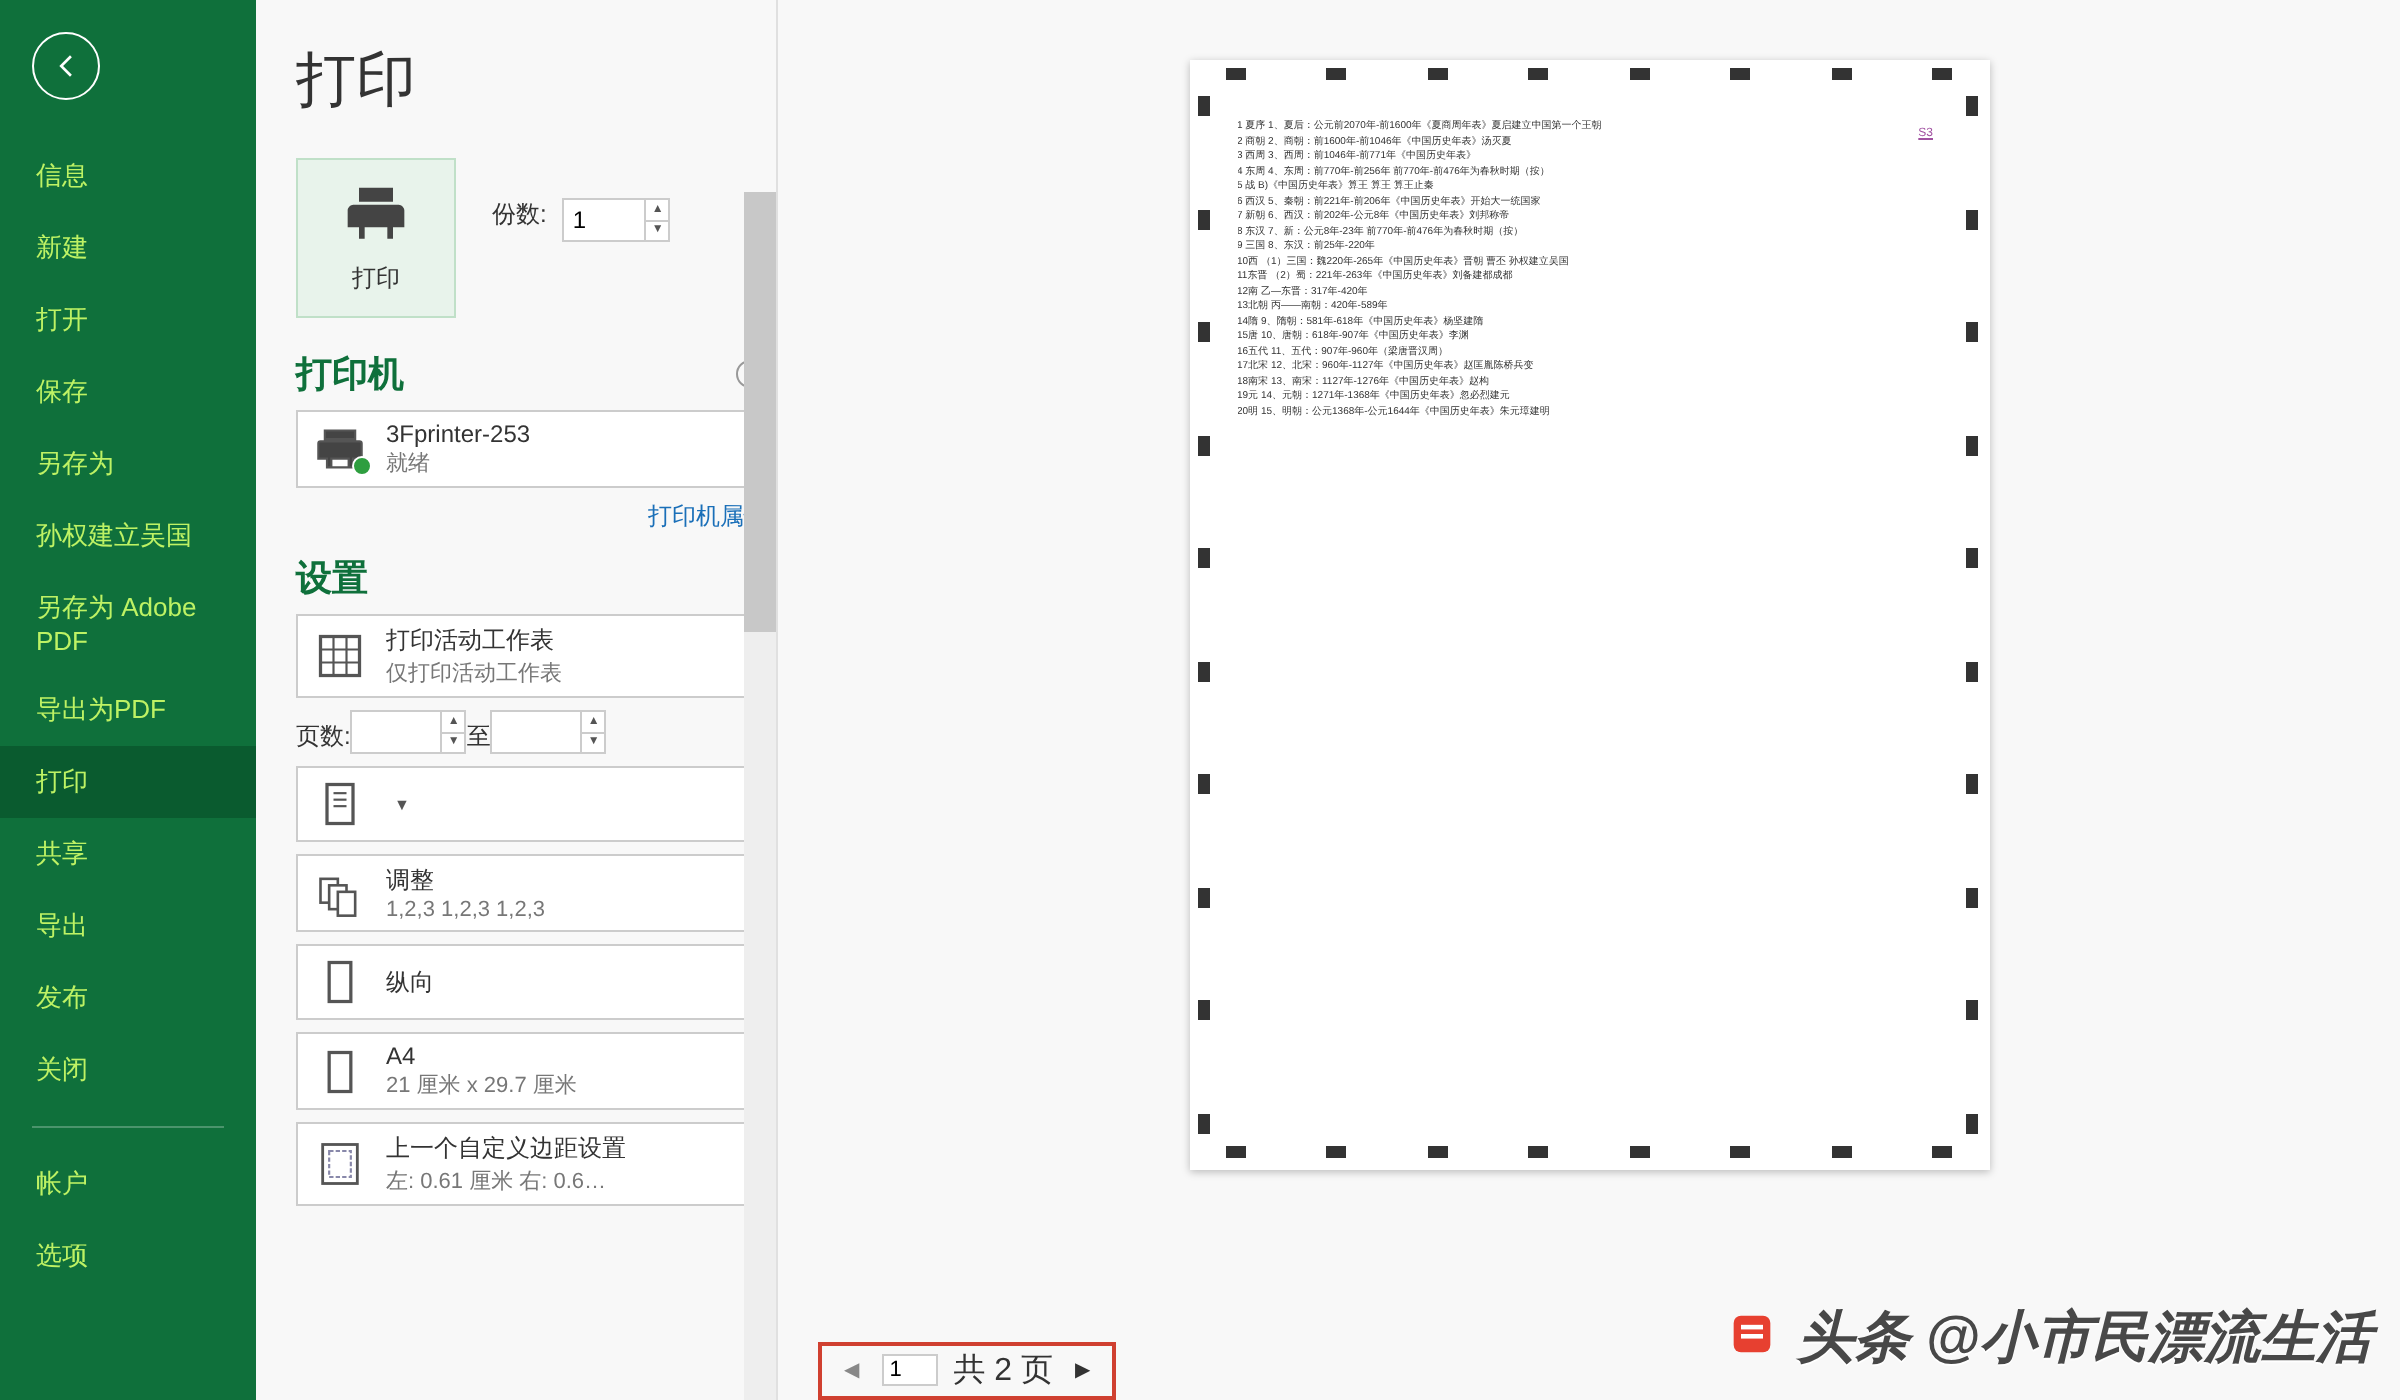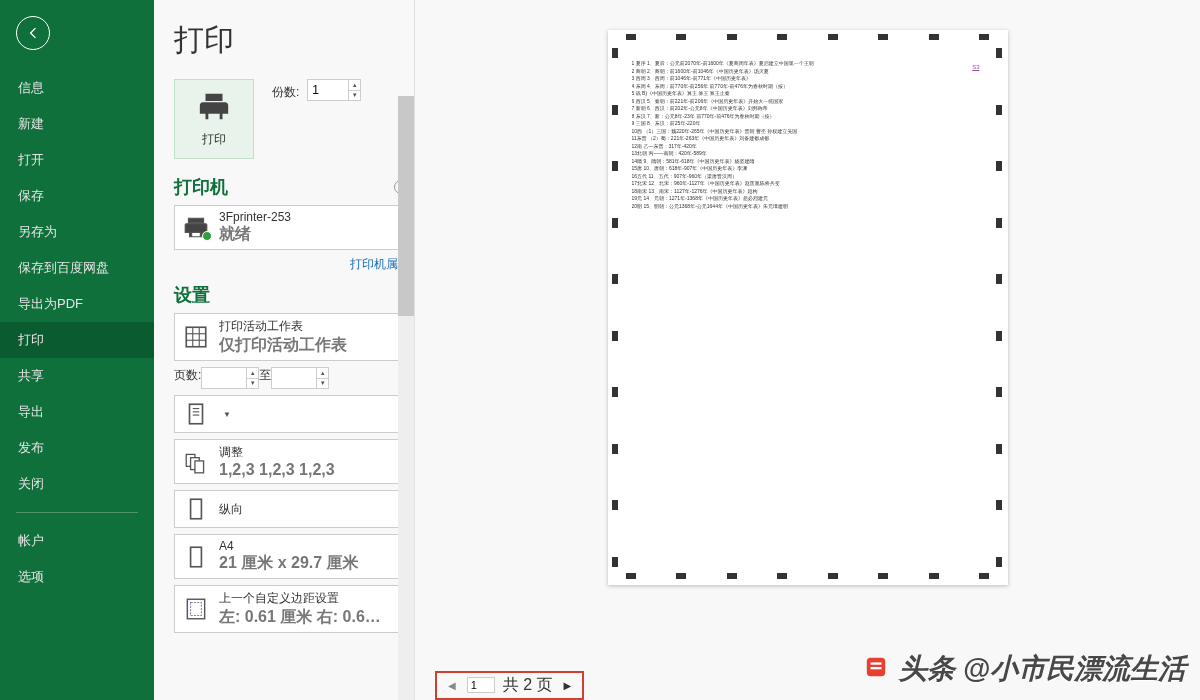--- a/index.html
+++ b/index.html
@@ -7,7 +7,7 @@
 .title-bar { position: absolute; top: 0; left: 0; right: 0; height: 0; text-align: center; font-size: 12px; color: #666; line-height: 0; }
 .title-bar span { position: relative; top: -4px; }
 .app { display: flex; height: 700px; }
-.sidebar { width: 154px; background: #0f703b; color: #e5e5e5; display: flex; flex-direction: column; padding-top: 10px; }
+.sidebar { width: 128px; background: #0f703b; color: #bef264; display: flex; flex-direction: column; padding-top: 10px; }
 .back-btn { width: 34px; height: 34px; border: 1.5px solid #fff; border-radius: 50%; margin: 6px 0 20px 16px; display: flex; align-items: center; justify-content: center; cursor: pointer; }
 .back-btn svg { width: 16px; height: 16px; fill: #fff; }
 .side-item { padding: 9px 18px; font-size: 13px; cursor: pointer; }

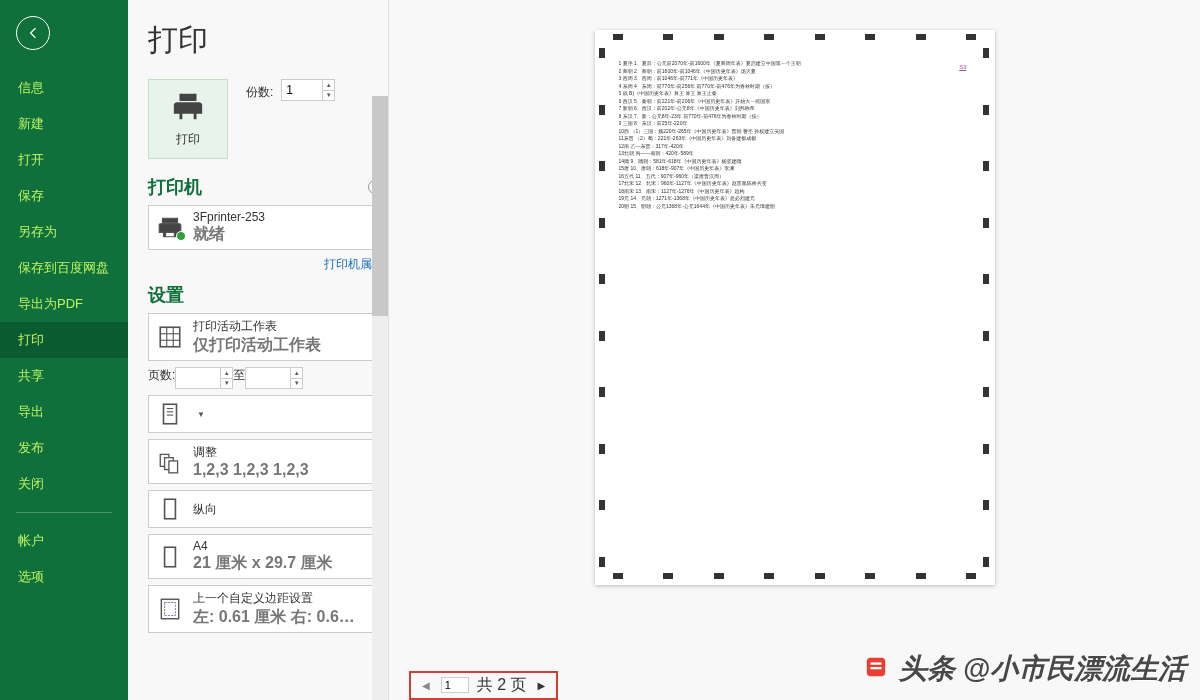--- a/index.html
+++ b/index.html
@@ -21,7 +21,7 @@
 .big-print-btn { width: 80px; height: 80px; border: 1px solid #c0e0c8; background: #e8f3eb; display: flex; flex-direction: column; align-items: center; justify-content: center; gap: 6px; cursor: pointer; }
 .big-print-btn svg { width: 34px; height: 34px; fill: #444; }
 .big-print-btn span { font-size: 12px; color: #333; }
-.copies-row { display: flex; align-items: flex-end; gap: 8px; margin-top: 0; }
+.copies-row { display: flex; align-items: flex-start; gap: 8px; margin-top: 20px; }
 .copies-label { font-size: 12px; color: #333; }
 .spin { display: flex; align-items: stretch; border: 1px solid #ccc; background: #fff; height: 22px; }
 .spin input { width: 40px; border: none; padding: 0 4px; font-size: 12px; outline: none; }

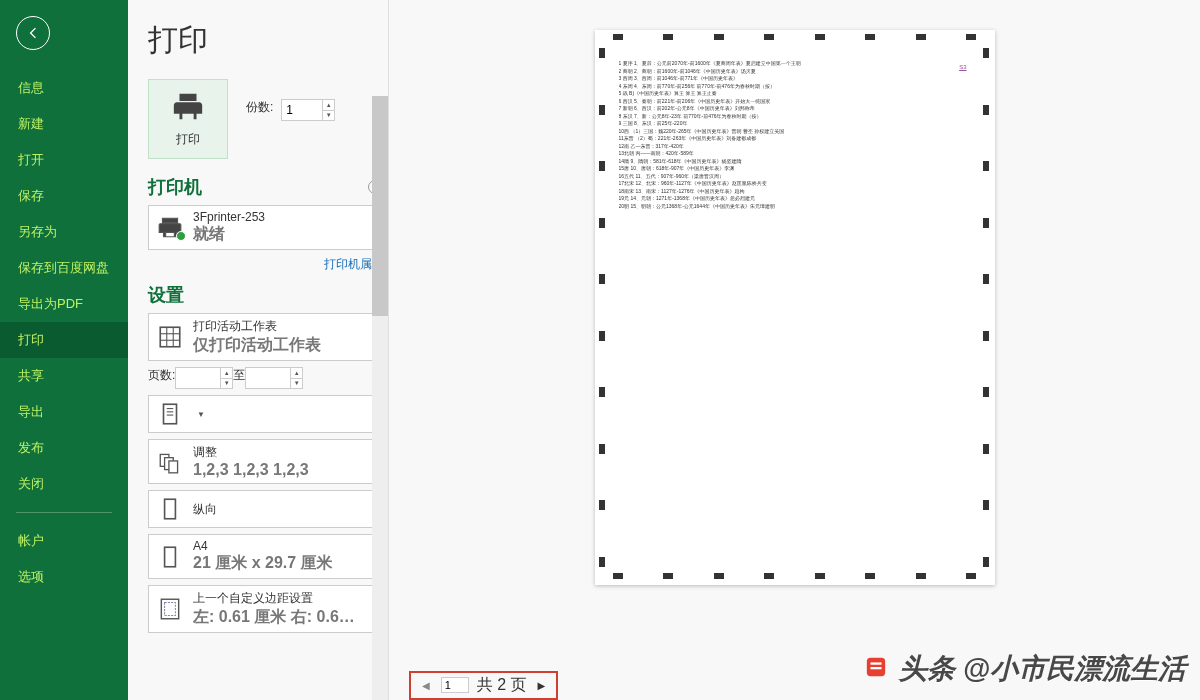--- a/index.html
+++ b/index.html
@@ -35,7 +35,7 @@
 .dropdown .dd-icon svg { width: 26px; height: 26px; fill: #555; stroke: #555; }
 .dropdown .dd-text { flex: 1; overflow: hidden; }
 .dropdown .dd-text .t1 { font-size: 12px; color: #333; white-space: nowrap; overflow: hidden; text-overflow: ellipsis; }
-.dropdown .dd-text .t2 { font-size: 16px; color: #777; white-space: nowrap; overflow: hidden; text-overflow: ellipsis; font-weight: bold; }
+.dropdown .dd-text .t2 { font-size: 11px; color: #777; white-space: nowrap; overflow: hidden; text-overflow: ellipsis; }
 .dropdown .dd-caret { font-size: 8px; color: #555; margin-left: 4px; }
 .link-right { text-align: right; font-size: 12px; color: #1a6fb8; margin: 2px 4px 10px 0; cursor: pointer; }
 .pages-row { display: flex; align-items: flex-start; gap: 0; margin-bottom: 6px; font-size: 12px; color: #333; }

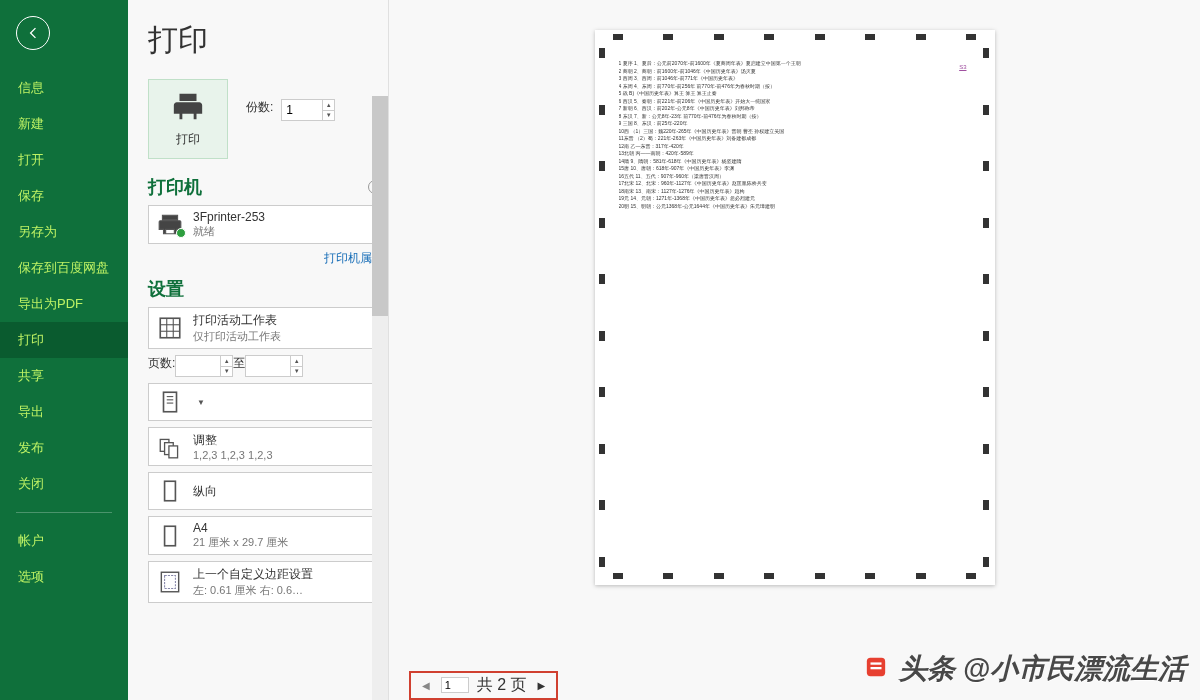--- a/index.html
+++ b/index.html
@@ -86,7 +86,7 @@
     <div class="side-item">打开</div>
     <div class="side-item">保存</div>
     <div class="side-item">另存为</div>
-    <div class="side-item">保存到百度网盘</div>
+    <div class="side-item">孙权建立吴国</div>
     <div class="side-item">导出为PDF</div>
     <div class="side-item active">打印</div>
     <div class="side-item">共享</div>

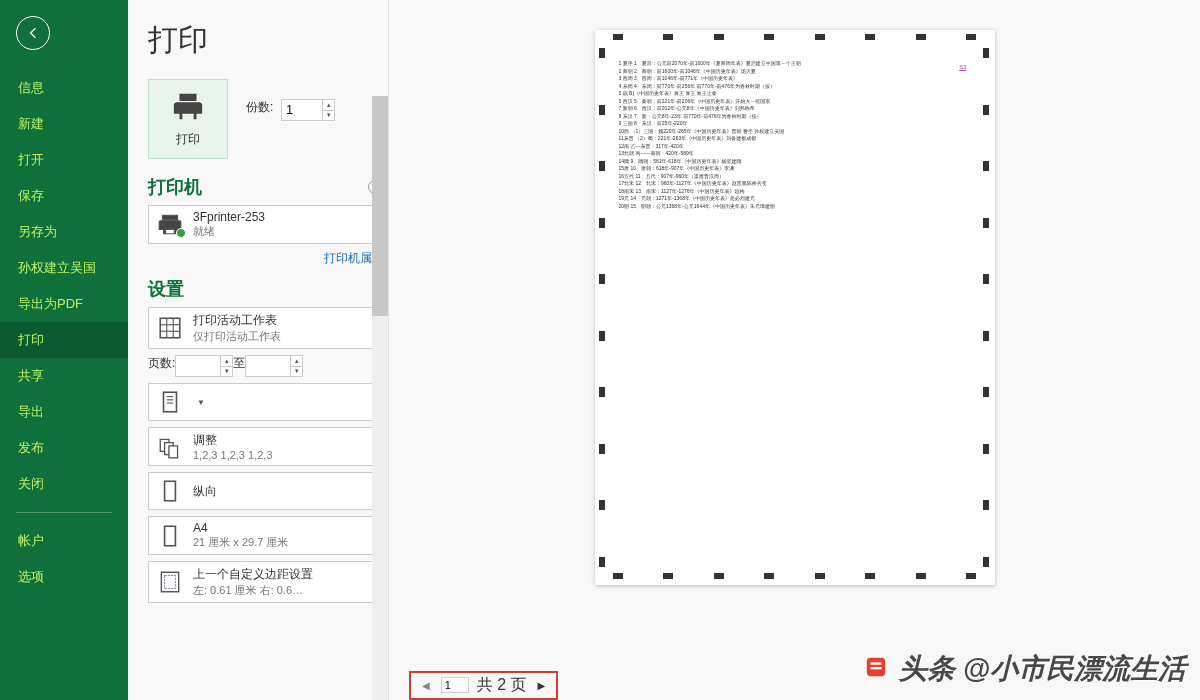--- a/index.html
+++ b/index.html
@@ -87,6 +87,7 @@
     <div class="side-item">保存</div>
     <div class="side-item">另存为</div>
     <div class="side-item">孙权建立吴国</div>
+    <div class="side-item">另存为 Adobe PDF</div>
     <div class="side-item">导出为PDF</div>
     <div class="side-item active">打印</div>
     <div class="side-item">共享</div>

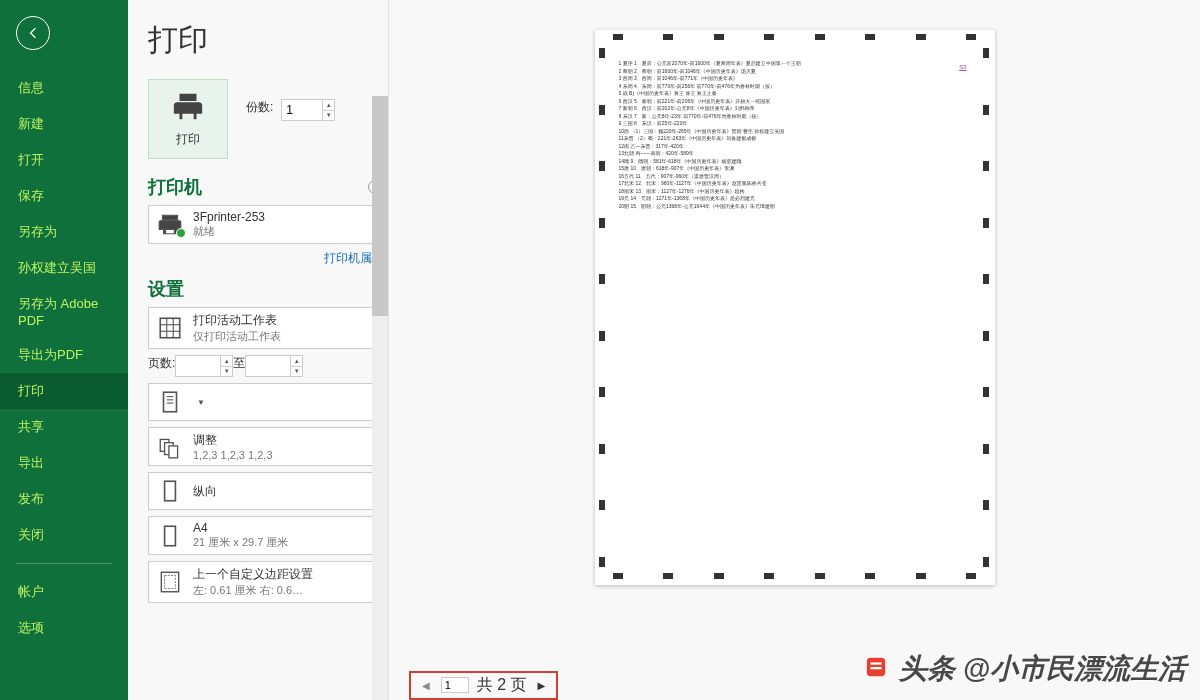--- a/index.html
+++ b/index.html
@@ -38,7 +38,7 @@
 .dropdown .dd-text .t2 { font-size: 11px; color: #777; white-space: nowrap; overflow: hidden; text-overflow: ellipsis; }
 .dropdown .dd-caret { font-size: 8px; color: #555; margin-left: 4px; }
 .link-right { text-align: right; font-size: 12px; color: #1a6fb8; margin: 2px 4px 10px 0; cursor: pointer; }
-.pages-row { display: flex; align-items: flex-start; gap: 0; margin-bottom: 6px; font-size: 12px; color: #333; }
+.pages-row { display: flex; align-items: flex-end; gap: 0; margin-bottom: 6px; font-size: 12px; color: #333; }
 .pages-row .spin input { width: 44px; }
 .preview-col { flex: 1; background: #f8f8f8; border-left: 1px solid #e0e0e0; display: flex; flex-direction: column; position: relative; }
 .scroll-v-settings { position: absolute; right: 0; top: 96px; bottom: 0; width: 16px; background: #eee; }

